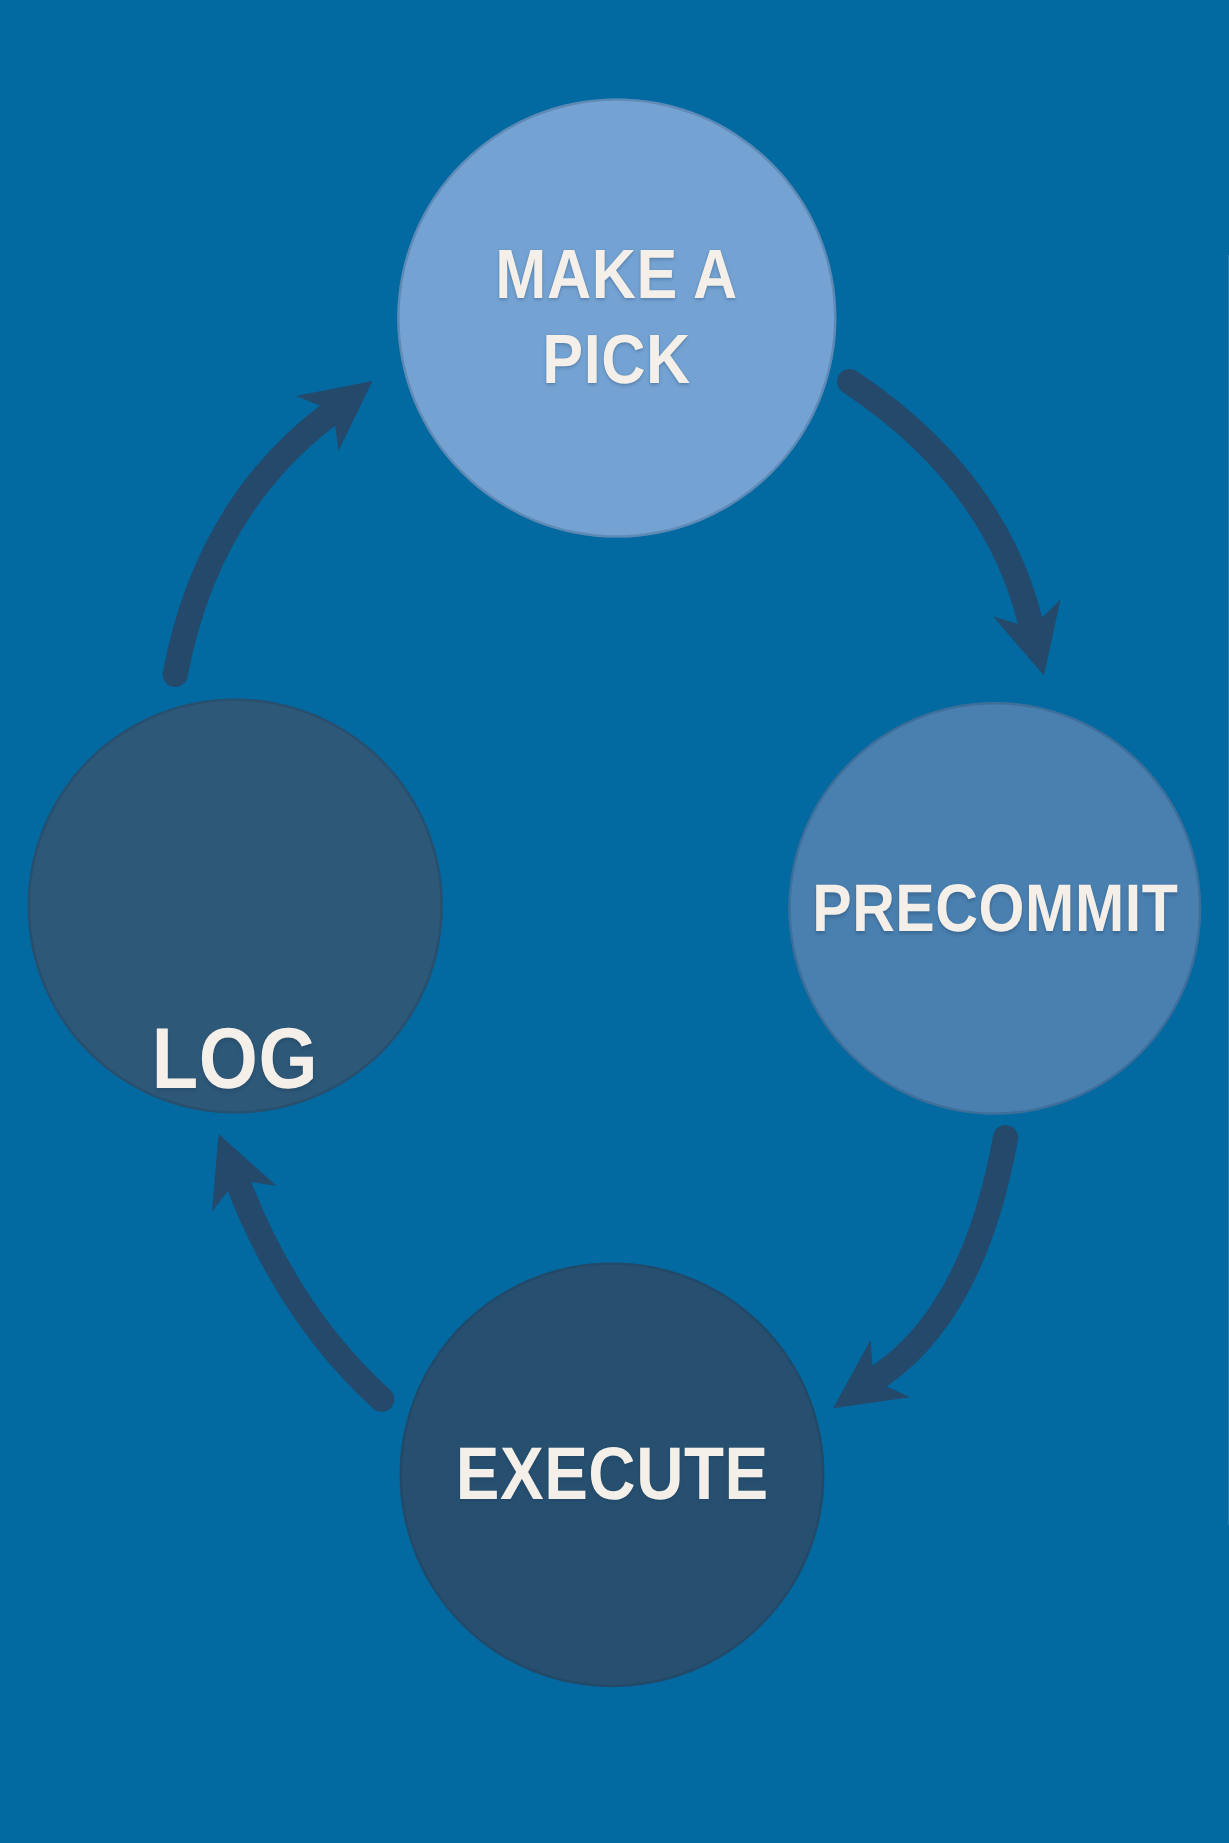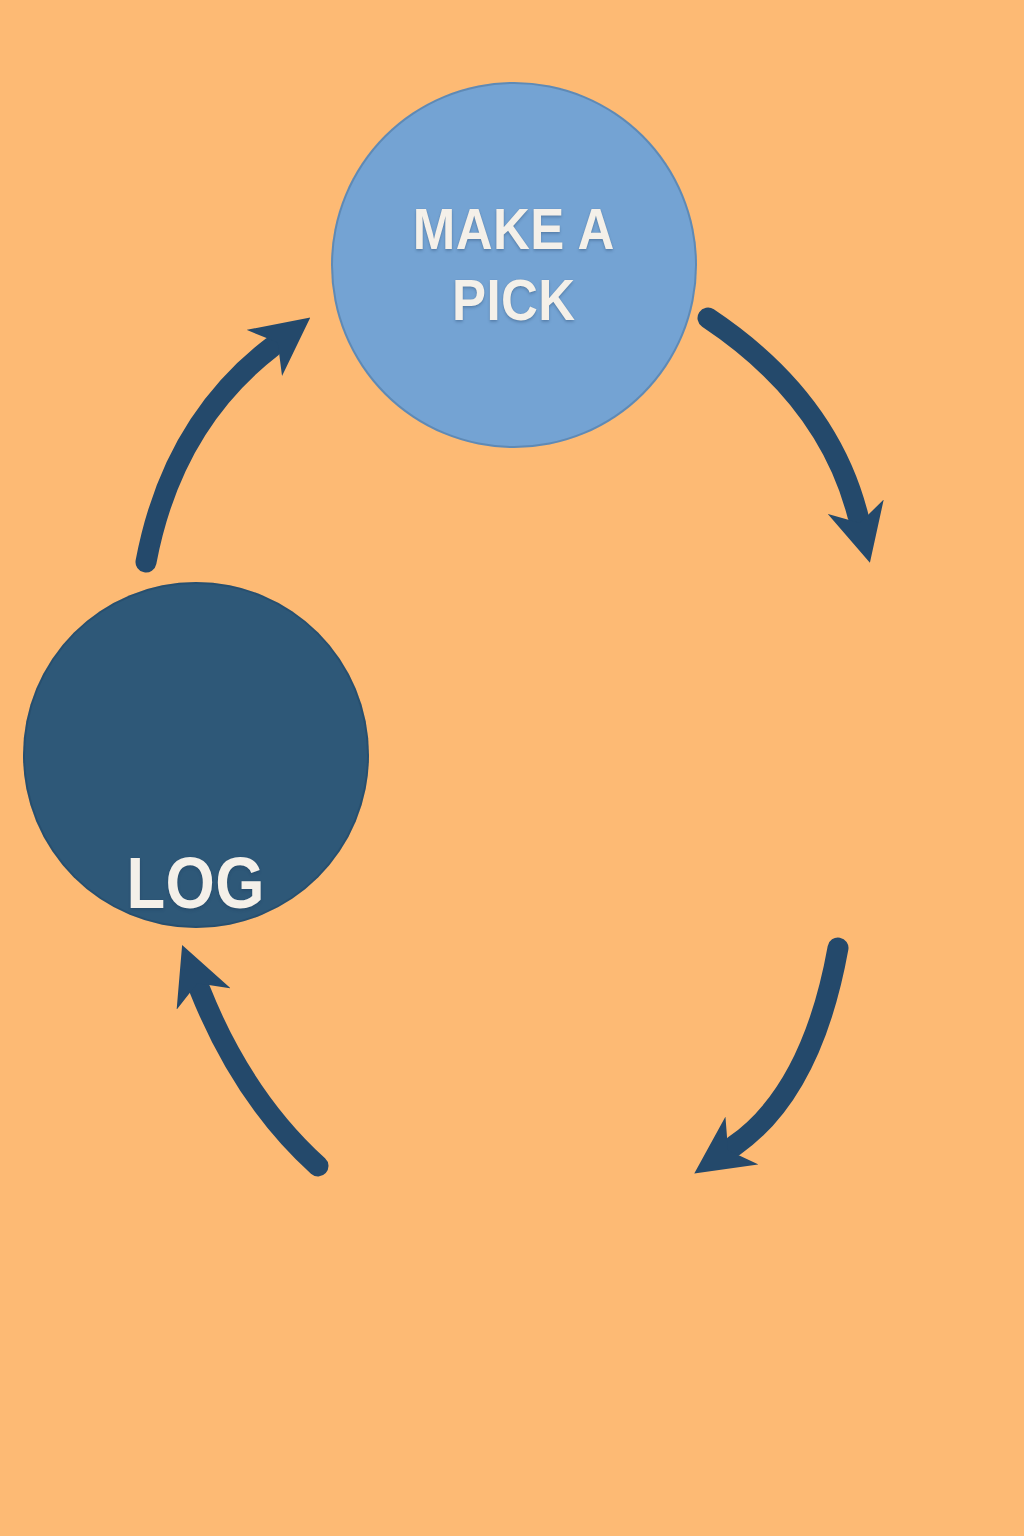--- a/index.html
+++ b/index.html
@@ -58,7 +58,7 @@
 </head>
 <body>
 
-<div class="stage" style="background: #fdba74; text-decoration: underline;">
+<div class="stage" style="background: #0369a1; text-decoration: underline;">
 
   <svg class="arrows-layer" viewBox="0 0 1024 1536" xmlns="http://www.w3.org/2000/svg">
     <defs>

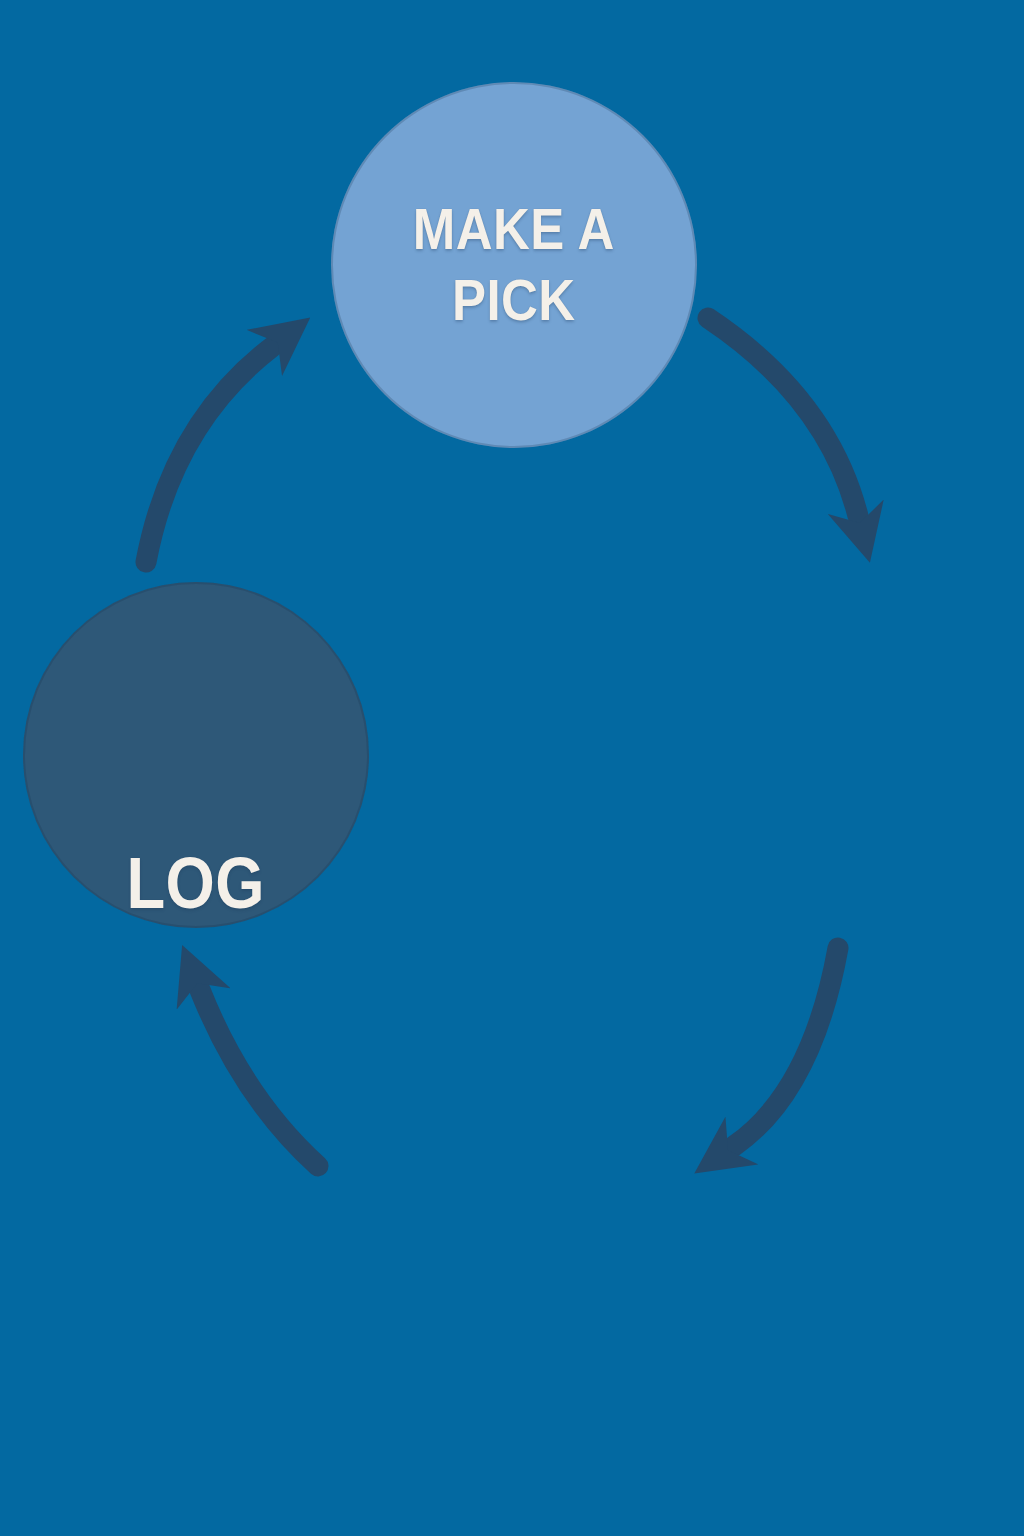--- a/index.html
+++ b/index.html
@@ -81,6 +81,9 @@
 PICK</span>
   </div>
 
+  <div class="circle c-precommit" style="background: rgb(74, 128, 176);">
+    <span class="label">PRECOMMIT</span>
+  </div>
 
 
   <div class="circle c-log" style="background: rgb(46, 88, 120); align-items: flex-end;">

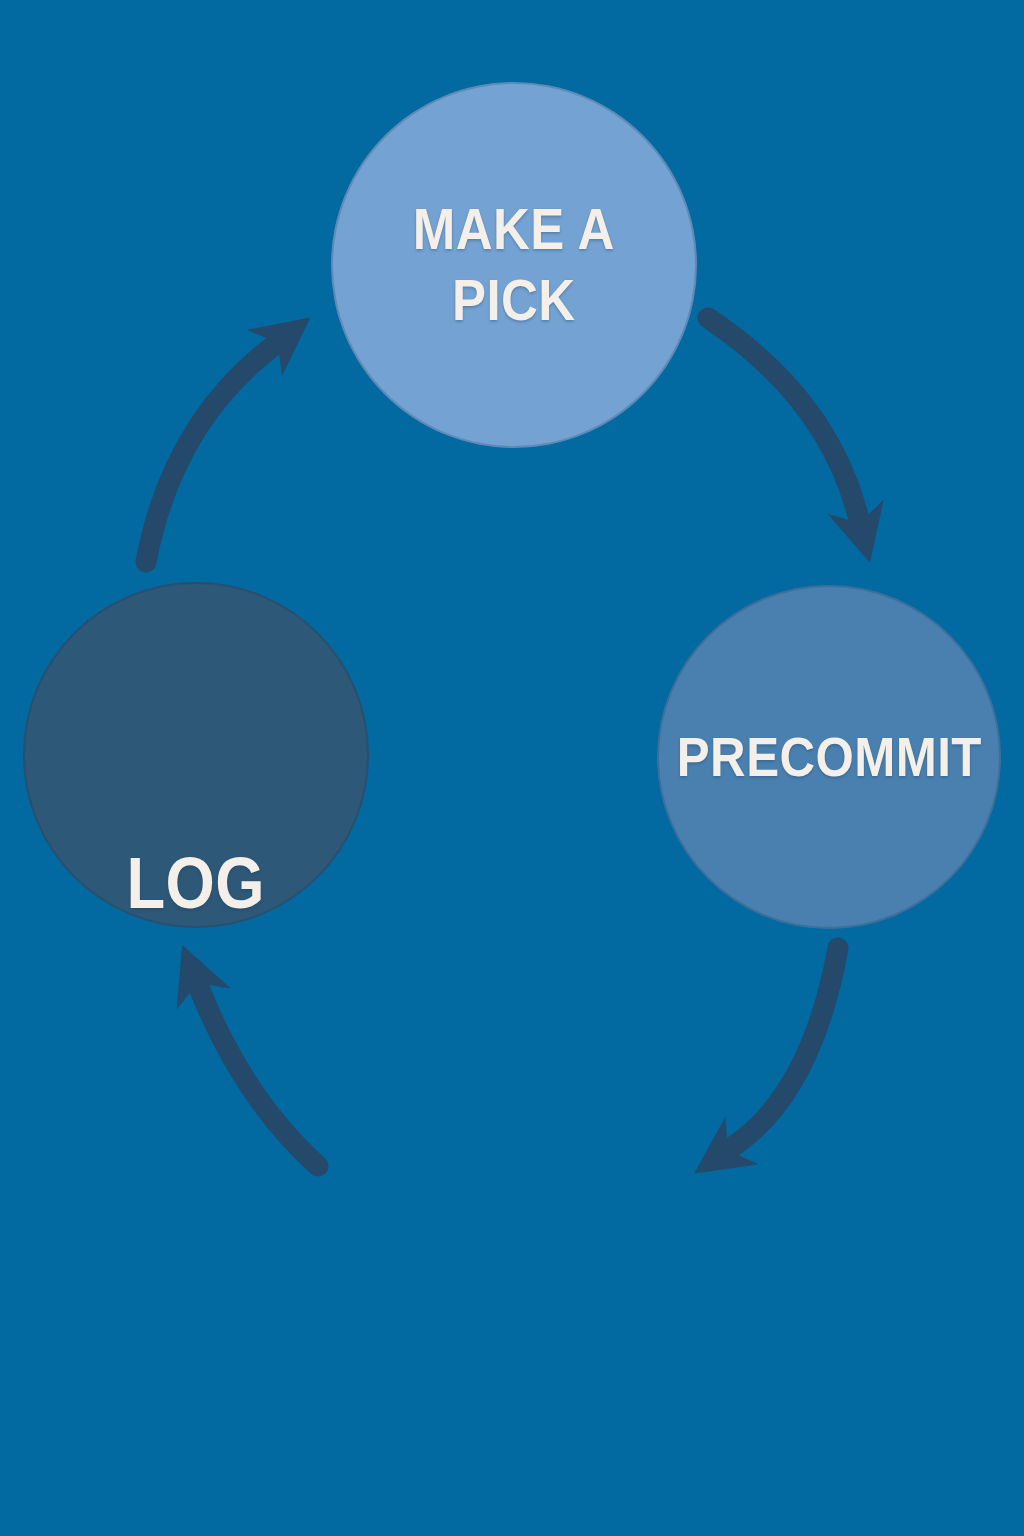--- a/index.html
+++ b/index.html
@@ -85,6 +85,9 @@
     <span class="label">PRECOMMIT</span>
   </div>
 
+  <div class="circle c-execute" style="background: rgb(39, 80, 112);">
+    <span class="label">EXECUTE</span>
+  </div>
 
   <div class="circle c-log" style="background: rgb(46, 88, 120); align-items: flex-end;">
     <span class="label">LOG</span>

